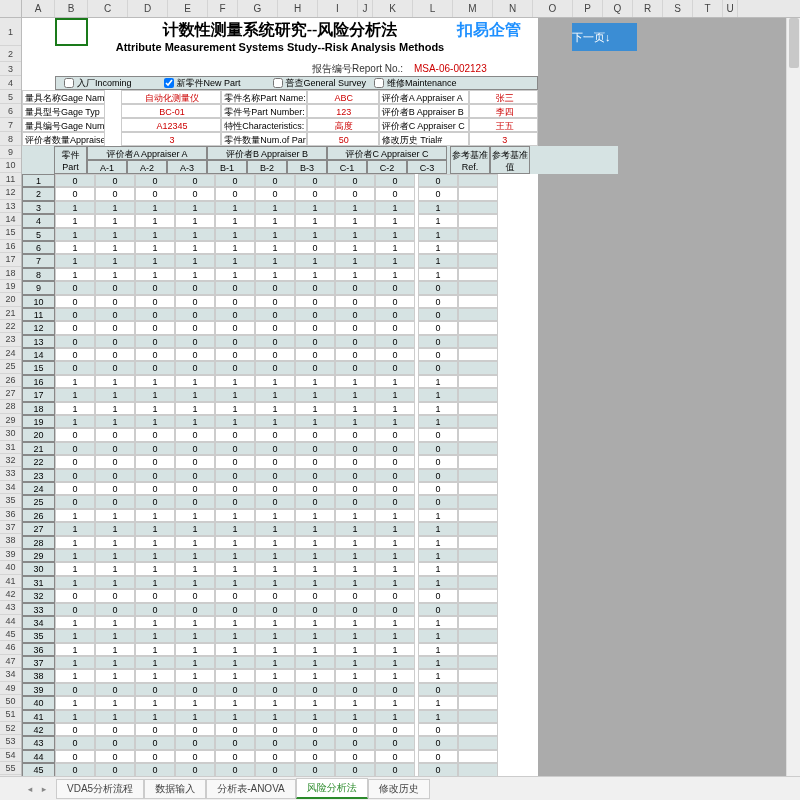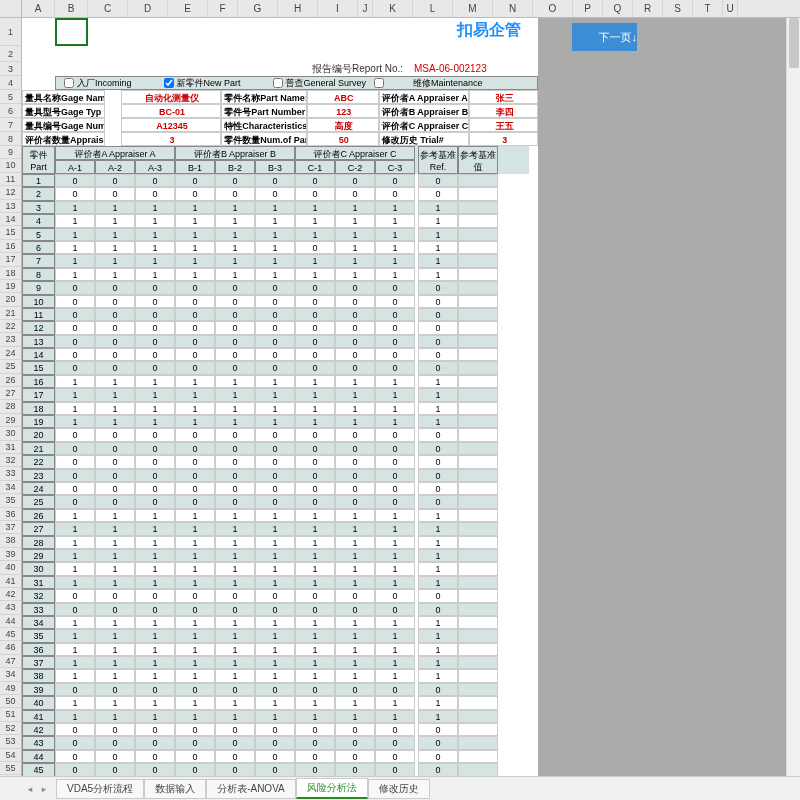--- a/index.html
+++ b/index.html
@@ -165,6 +165,10 @@
     <div class="sheet">
       <div class="sel-cell"></div>
       <div class="right-area"></div>
+      <div class="title-area">
+        <div class="title-cn">计数性测量系统研究--风险分析法</div>
+        <div class="title-en">Attribute Measurement Systems Study--Risk Analysis Methods</div>
+      </div>
       <div class="brand">扣易企管</div>
       <div class="next-btn">下一页↓</div>
       <div class="report-line">

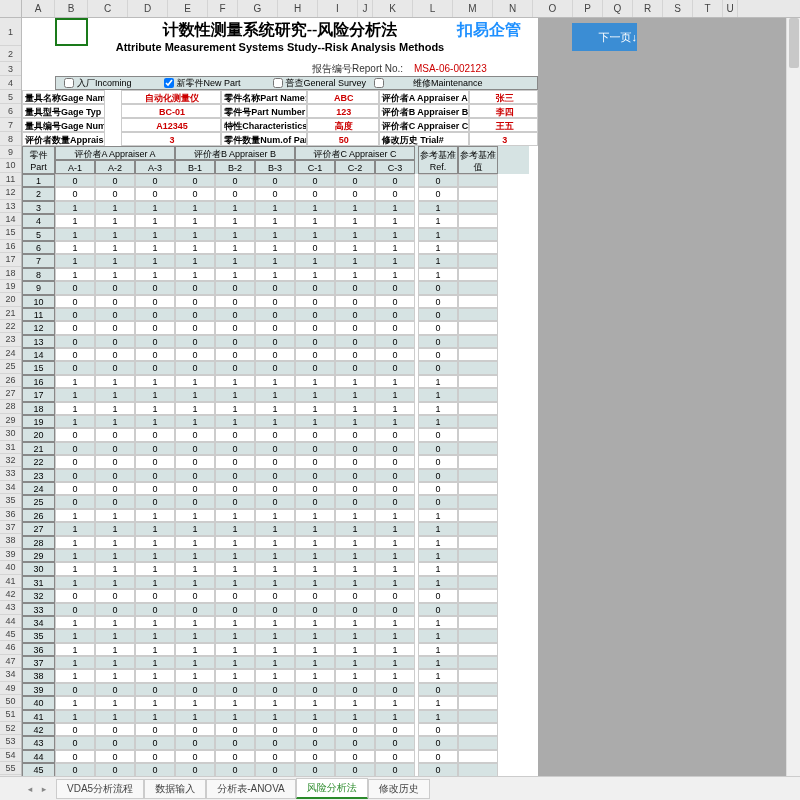--- a/index.html
+++ b/index.html
@@ -26,7 +26,7 @@
 .title-cn { font-size: 16px; font-weight: bold; text-align: center; font-family: KaiTi, serif; padding-top: 2px; }
 .title-en { font-size: 11px; font-weight: bold; text-align: center; }
 .brand { position: absolute; left: 435px; top: 2px; color: #1e90ff; font-size: 16px; font-weight: 600; font-family: KaiTi, serif; }
-.next-btn { position: absolute; left: 550px; top: 5px; width: 65px; height: 28px; background: #3b8dd4; color: #fff; text-align: right; line-height: 28px; font-size: 11px; cursor: pointer; }
+.next-btn { position: absolute; left: 550px; top: 5px; width: 65px; height: 28px; background: #3b8dd4; color: #fff; text-align: left; line-height: 28px; font-size: 11px; cursor: pointer; }
 
 .report-line { position: absolute; top: 44px; left: 290px; font-size: 10px; }
 .report-line span.lbl { color: #333; }

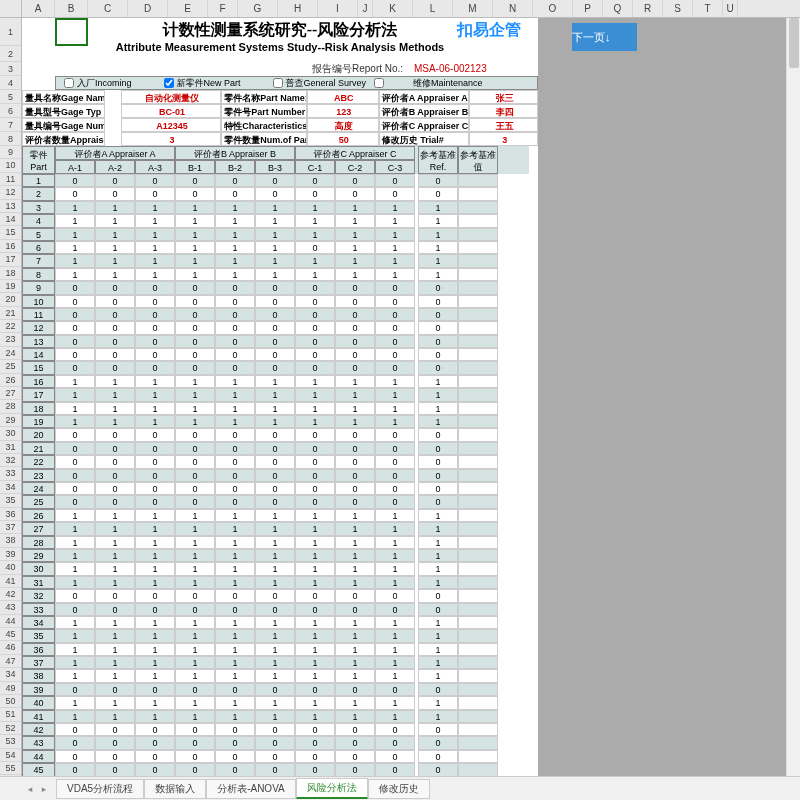--- a/index.html
+++ b/index.html
@@ -188,7 +188,7 @@
             <input type="checkbox" style="">
             <span>普查General Survey</span>
           </div>
-          <div class="opt" style=" gap: 26px;">
+          <div class="opt" style="">
             <input type="checkbox" style="">
             <span>维修Maintenance</span>
           </div>

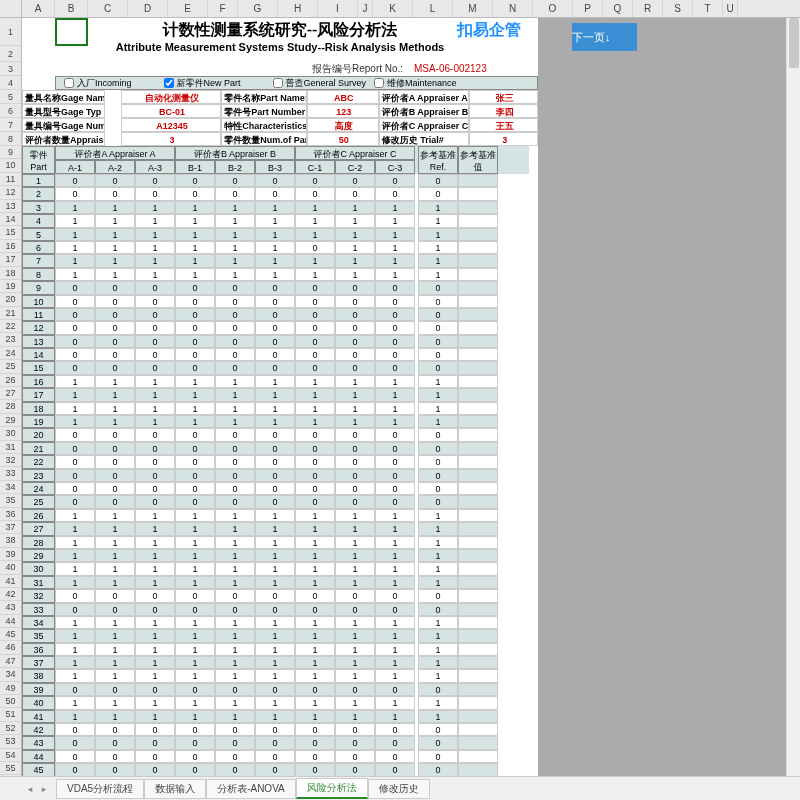--- a/index.html
+++ b/index.html
@@ -36,7 +36,7 @@
 .opt { display: flex; align-items: center; margin-left: 8px; }
 .opt input { width: 10px; height: 10px; margin-right: 3px; }
 
-.meta-grid { position: absolute; top: 72px; left: 0; width: 516px; font-weight: bold; }
+.meta-grid { position: absolute; top: 72px; left: 0; width: 516px; }
 .meta-row { display: flex; height: 14px; }
 .meta-cell { border: 0.5px solid #ccc; overflow: hidden; white-space: nowrap; font-size: 9px; padding-left: 2px; line-height: 14px; }
 .meta-cell.red { color: #c00; text-align: center; }

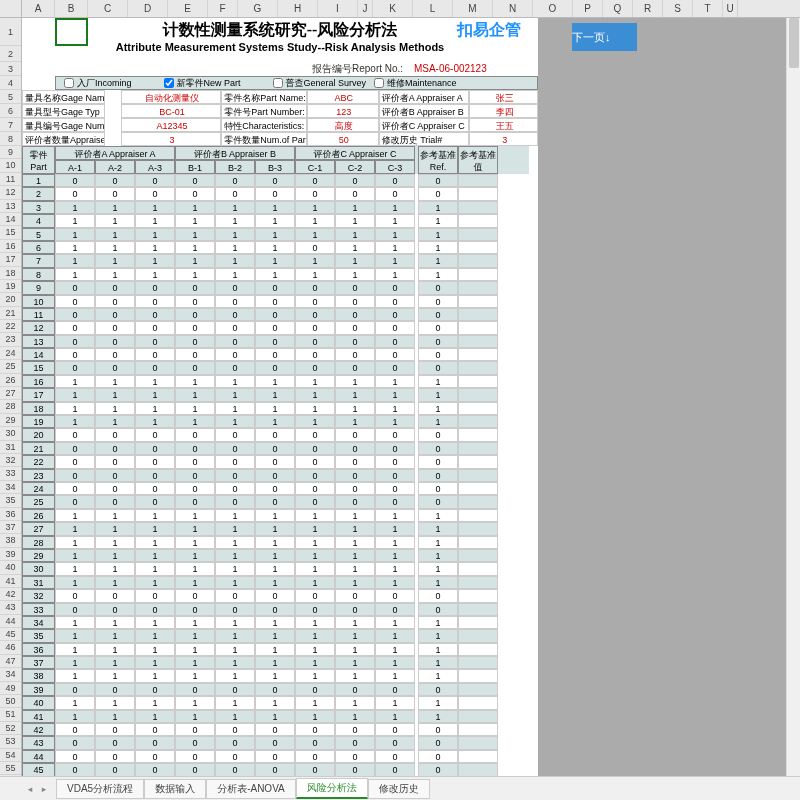--- a/index.html
+++ b/index.html
@@ -44,7 +44,7 @@
 .mlbl2 { width: 90px; } .mval2 { width: 75px; text-align:center;}
 .mlbl3 { width: 95px; } .mval3 { width: 72px; text-align:center; color:#c00;}
 
-.hdr-groups { position: absolute; top: 128px; left: 0; width: 507px; display: flex; background: #d6e3e3; }
+.hdr-groups { position: absolute; top: 128px; left: 0; width: 596px; display: flex; background: #d6e3e3; padding-left: 32px; }
 .hg { border: 0.5px solid #888; text-align: center; font-size: 9px; line-height: 14px; height: 14px; overflow:hidden;}
 .hg-part { width: 33px; height: 28px; line-height: 12px; padding-top:2px;}
 .hg-appr { width: 120px; }

